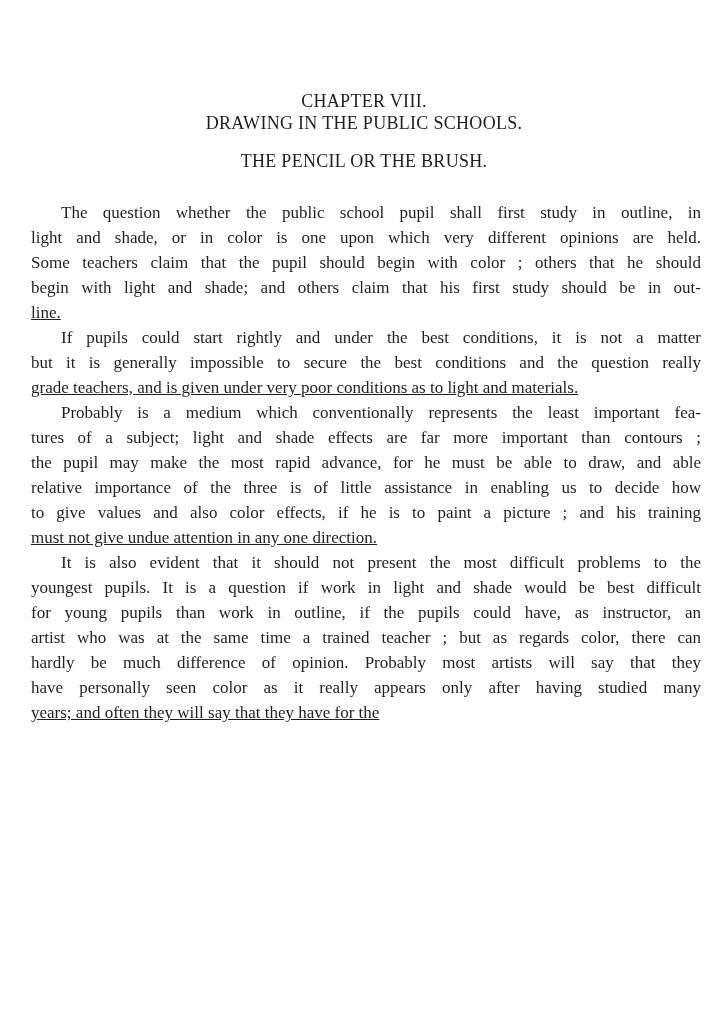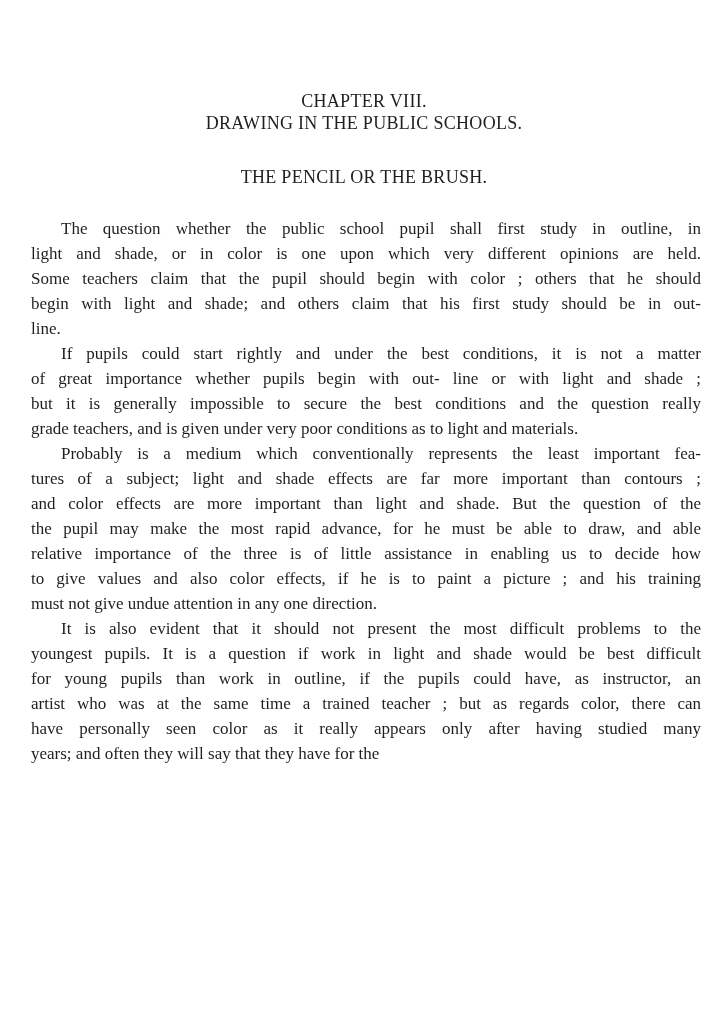--- a/index.html
+++ b/index.html
@@ -33,7 +33,7 @@
   .heading.section {
   }
   .heading.subsection {
-    margin-top: 32px;
+    margin-top: 16px;
   }
   .body-text {
     margin: 28px 0 0 31px;

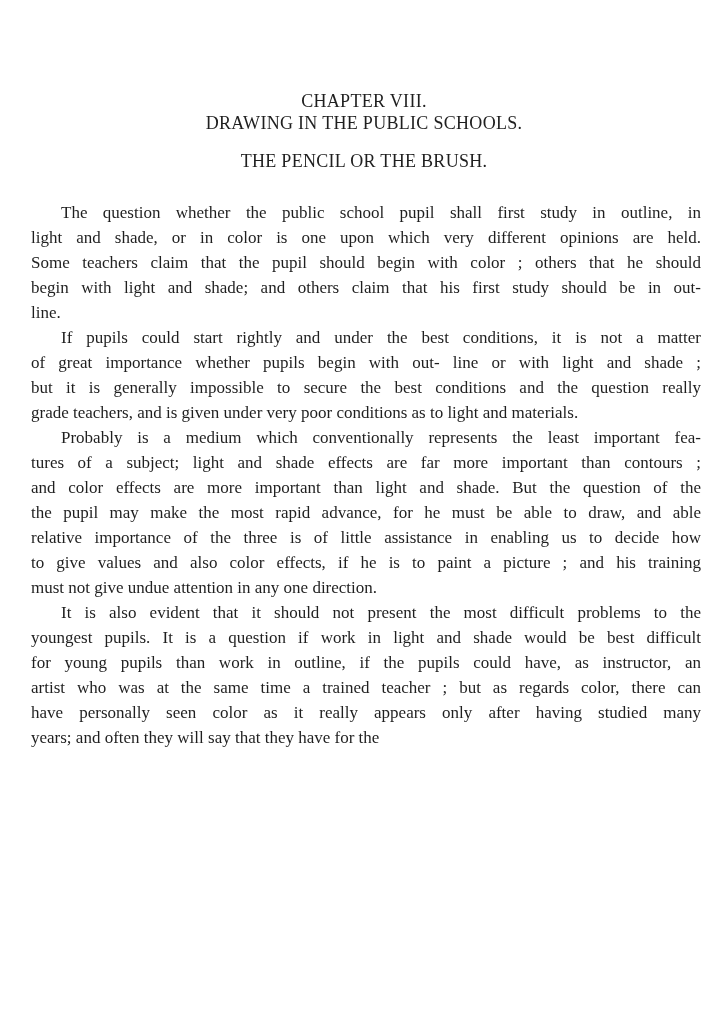--- a/index.html
+++ b/index.html
@@ -56,6 +56,7 @@
   .line.last {
     text-align: justify;
     text-align-last: left;
+    text-decoration: underline;
   }
 </style>
 </head>

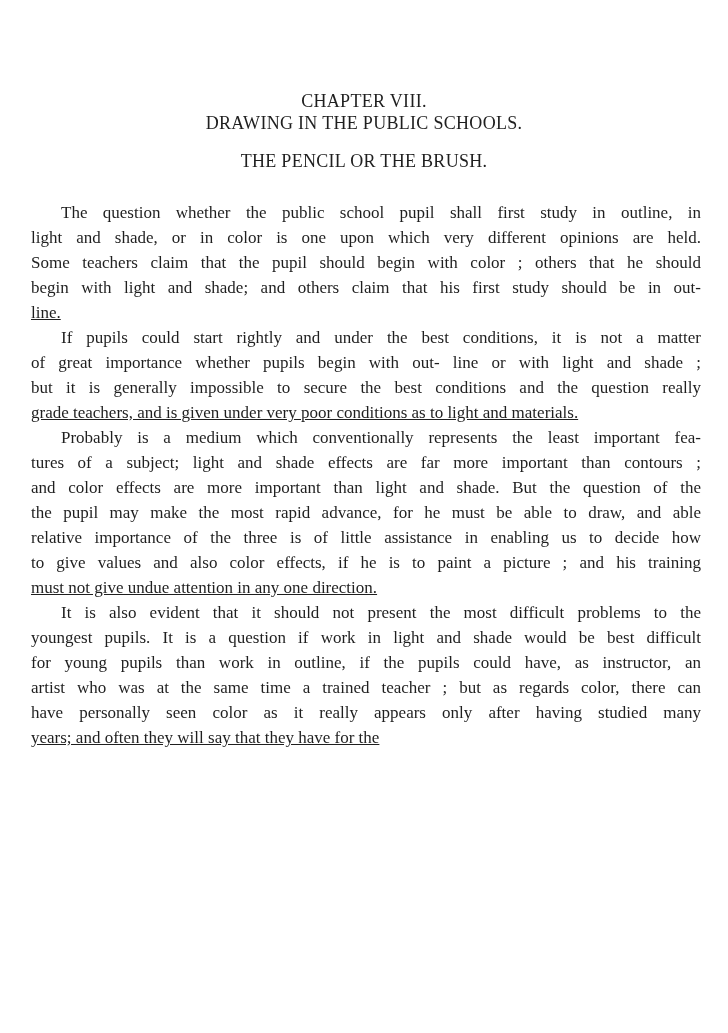--- a/index.html
+++ b/index.html
@@ -76,7 +76,6 @@
       </div>
       <div class="paragraph">
         <div class="line indent">If pupils could start rightly and under the best conditions, it is not a matter</div>
-        <div class="line">of great importance whether pupils begin with out- line or with light and shade ;</div>
         <div class="line">but it is generally impossible to secure the best conditions and the question really</div>
         <div class="line last">grade teachers, and is given under very poor conditions as to light and materials.</div>
       </div>

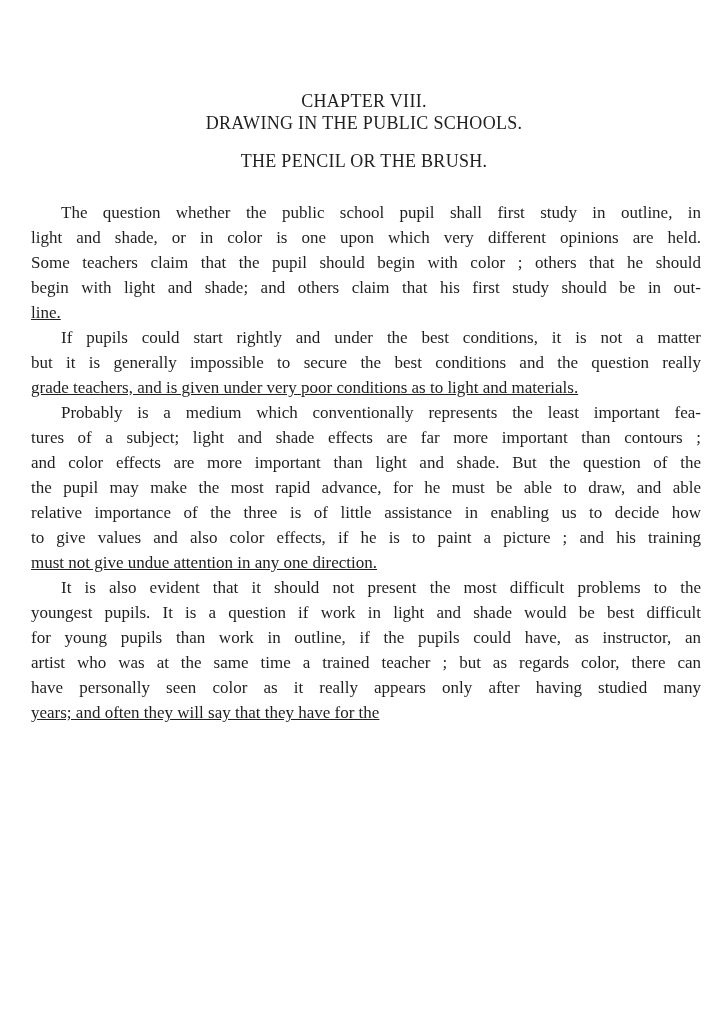--- a/index.html
+++ b/index.html
@@ -82,7 +82,6 @@
       <div class="paragraph">
         <div class="line indent">Probably is a medium which conventionally represents the least important fea-</div>
         <div class="line">tures of a subject; light and shade effects are far more important than contours ;</div>
-        <div class="line">and color effects are more important than light and shade. But the question of the</div>
         <div class="line">the pupil may make the most rapid advance, for he must be able to draw, and able</div>
         <div class="line">relative importance of the three is of little assistance in enabling us to decide how</div>
         <div class="line">to give values and also color effects, if he is to paint a picture ; and his training</div>

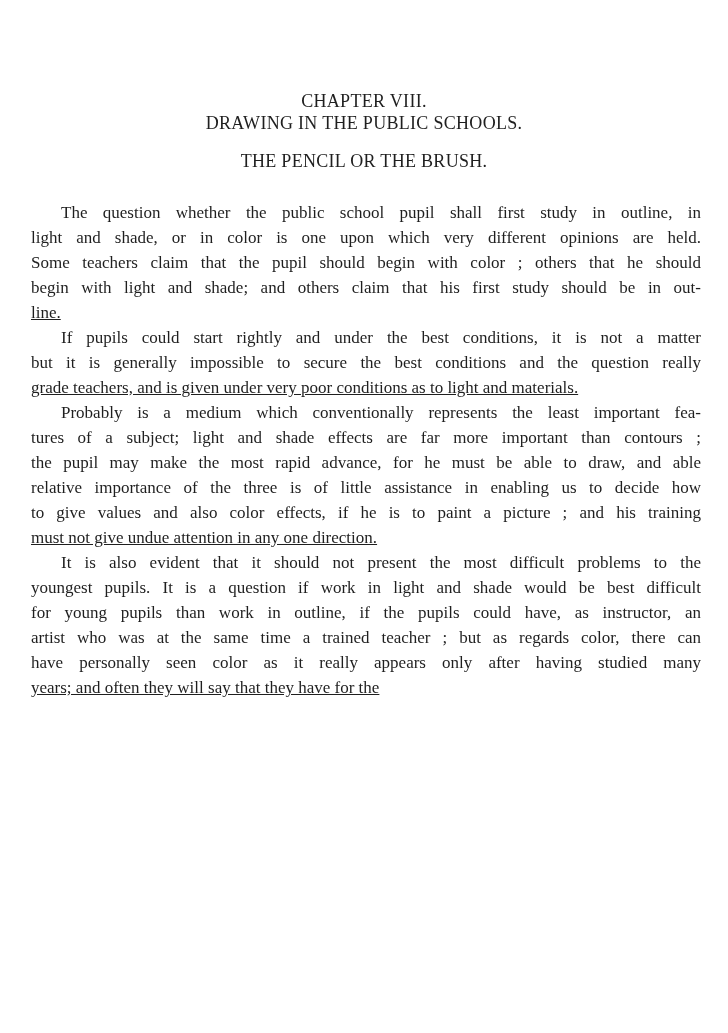--- a/index.html
+++ b/index.html
@@ -92,6 +92,7 @@
         <div class="line">youngest pupils. It is a question if work in light and shade would be best difficult</div>
         <div class="line">for young pupils than work in outline, if the pupils could have, as instructor, an</div>
         <div class="line">artist who was at the same time a trained teacher ; but as regards color, there can</div>
+        <div class="line">hardly be much difference of opinion. Probably most artists will say that they</div>
         <div class="line">have personally seen color as it really appears only after having studied many</div>
         <div class="line last">years;  and often they will say that they have for the</div>
       </div>

